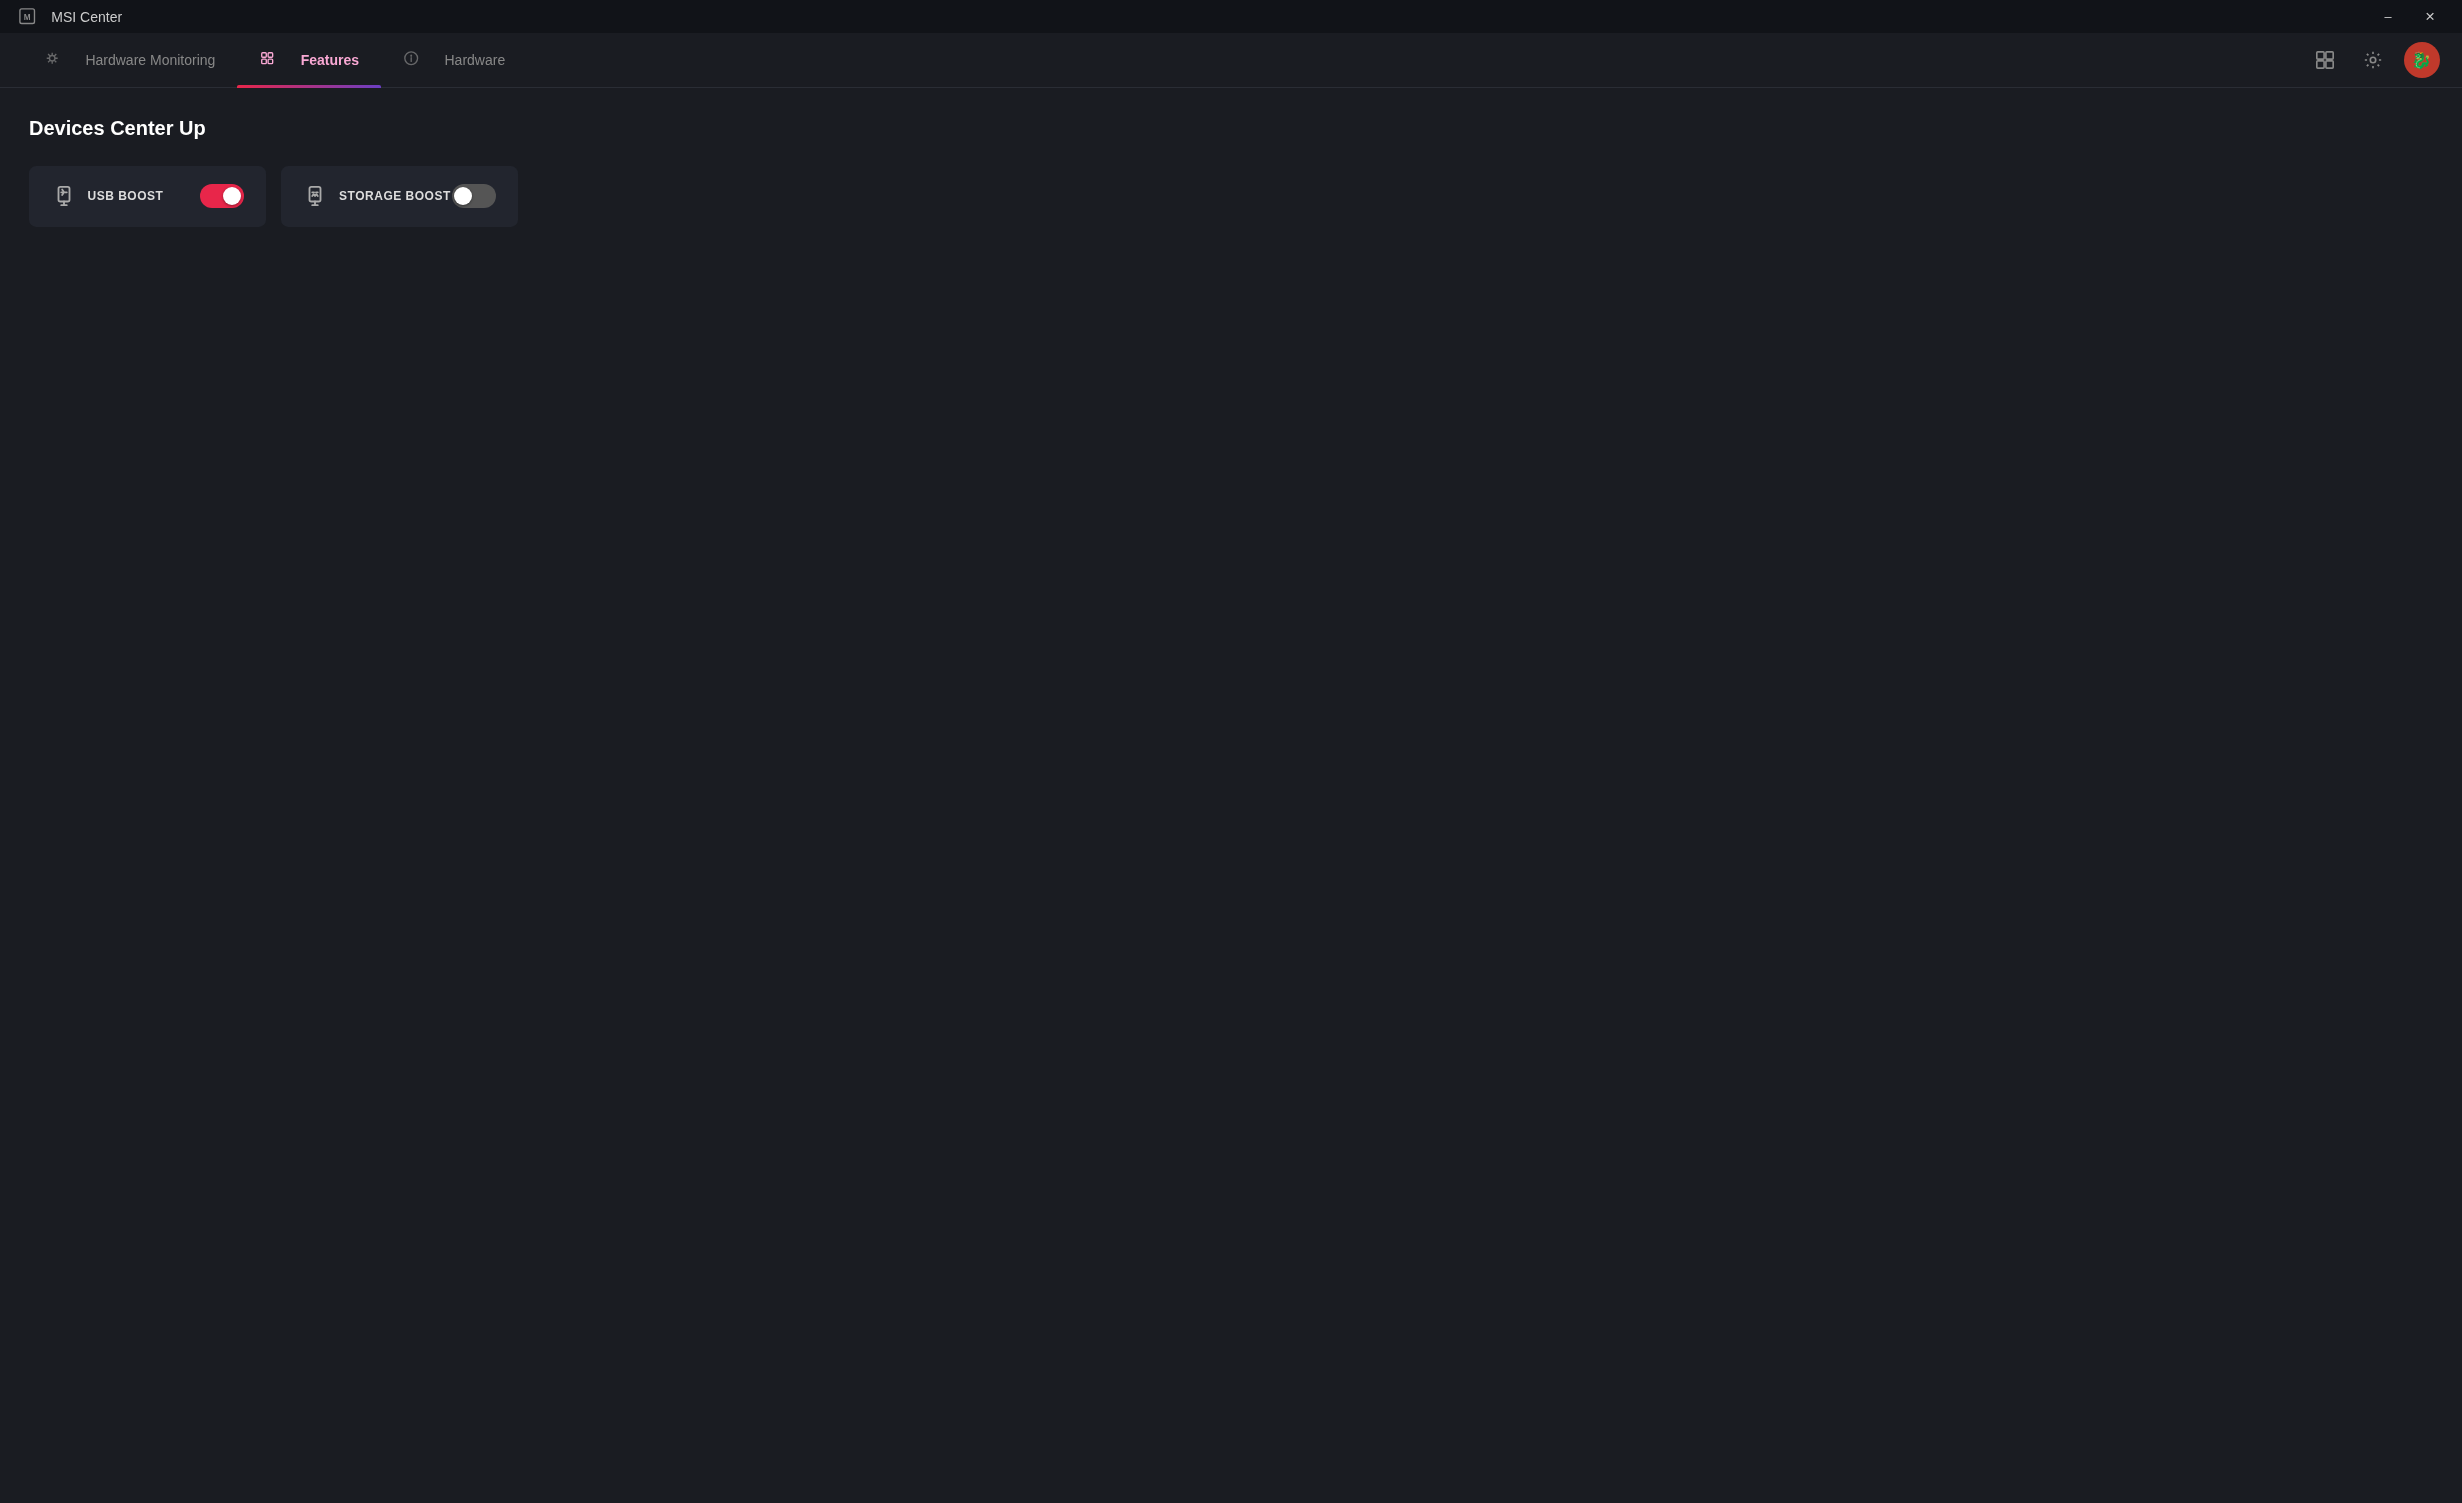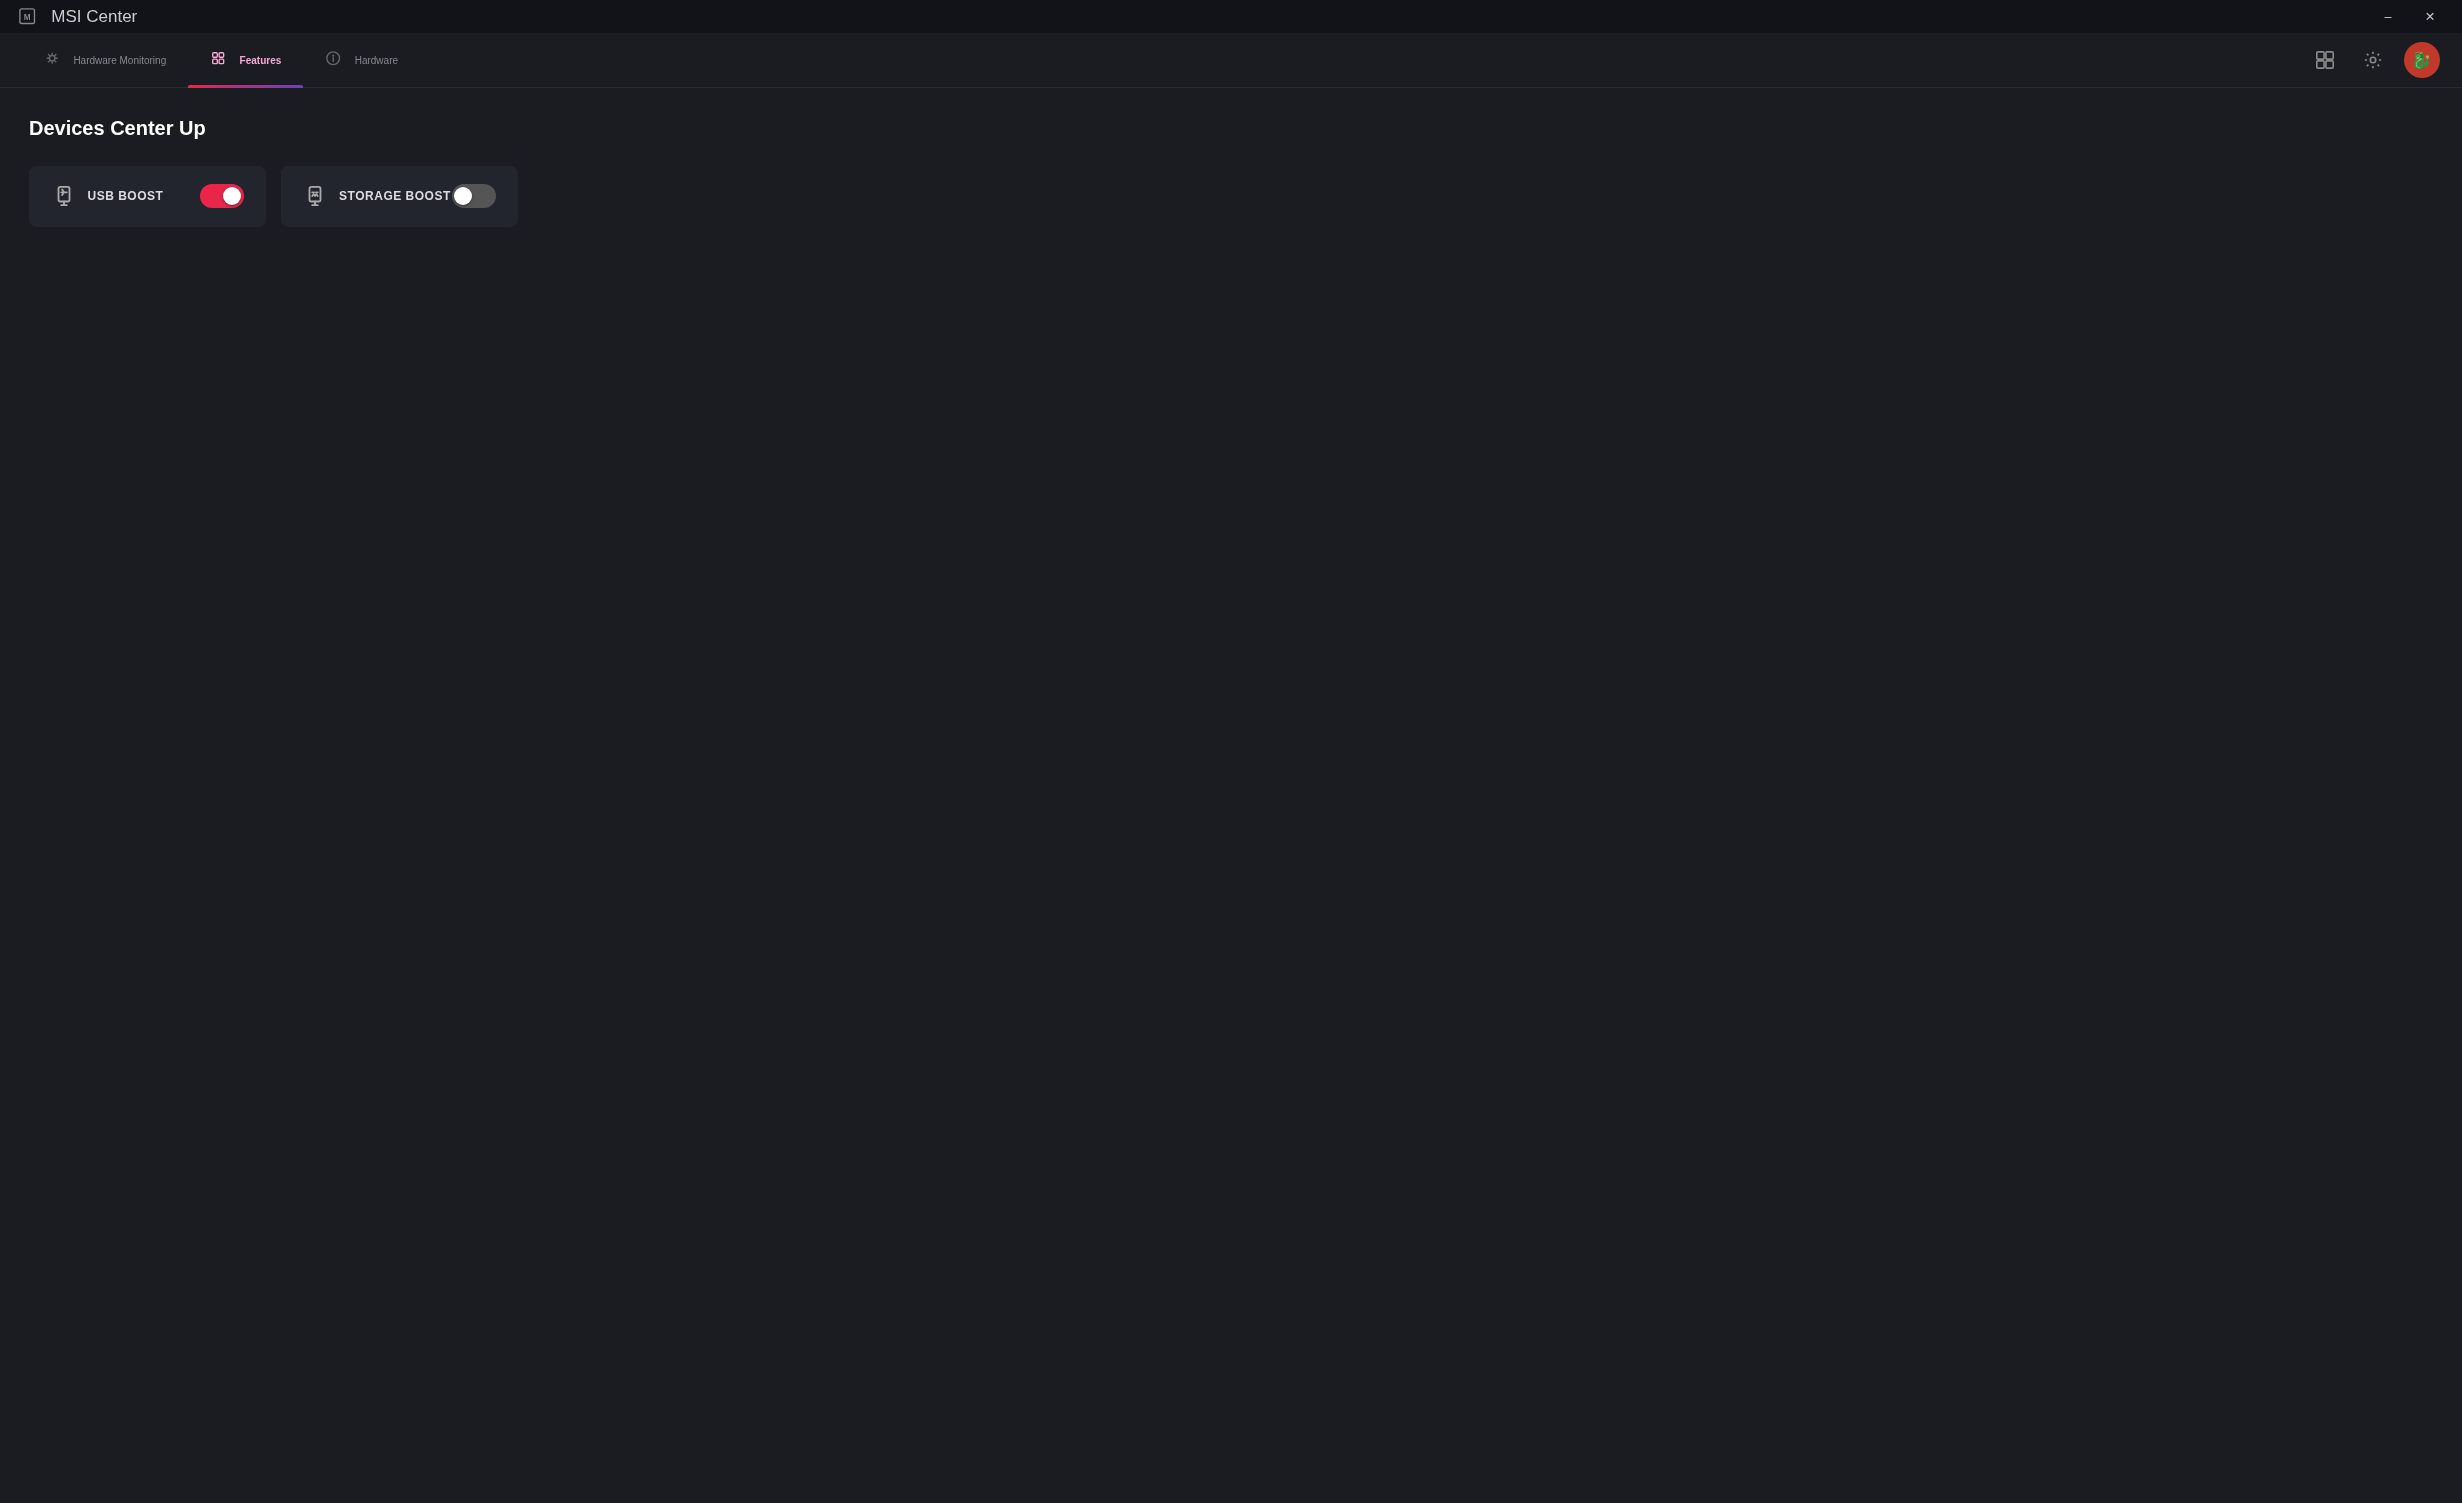--- a/index.html
+++ b/index.html
@@ -37,7 +37,7 @@
     }
 
     .title-bar-title {
-      font-size: 17px;
+      font-size: 14px;
       color: #cccccc;
     }
 

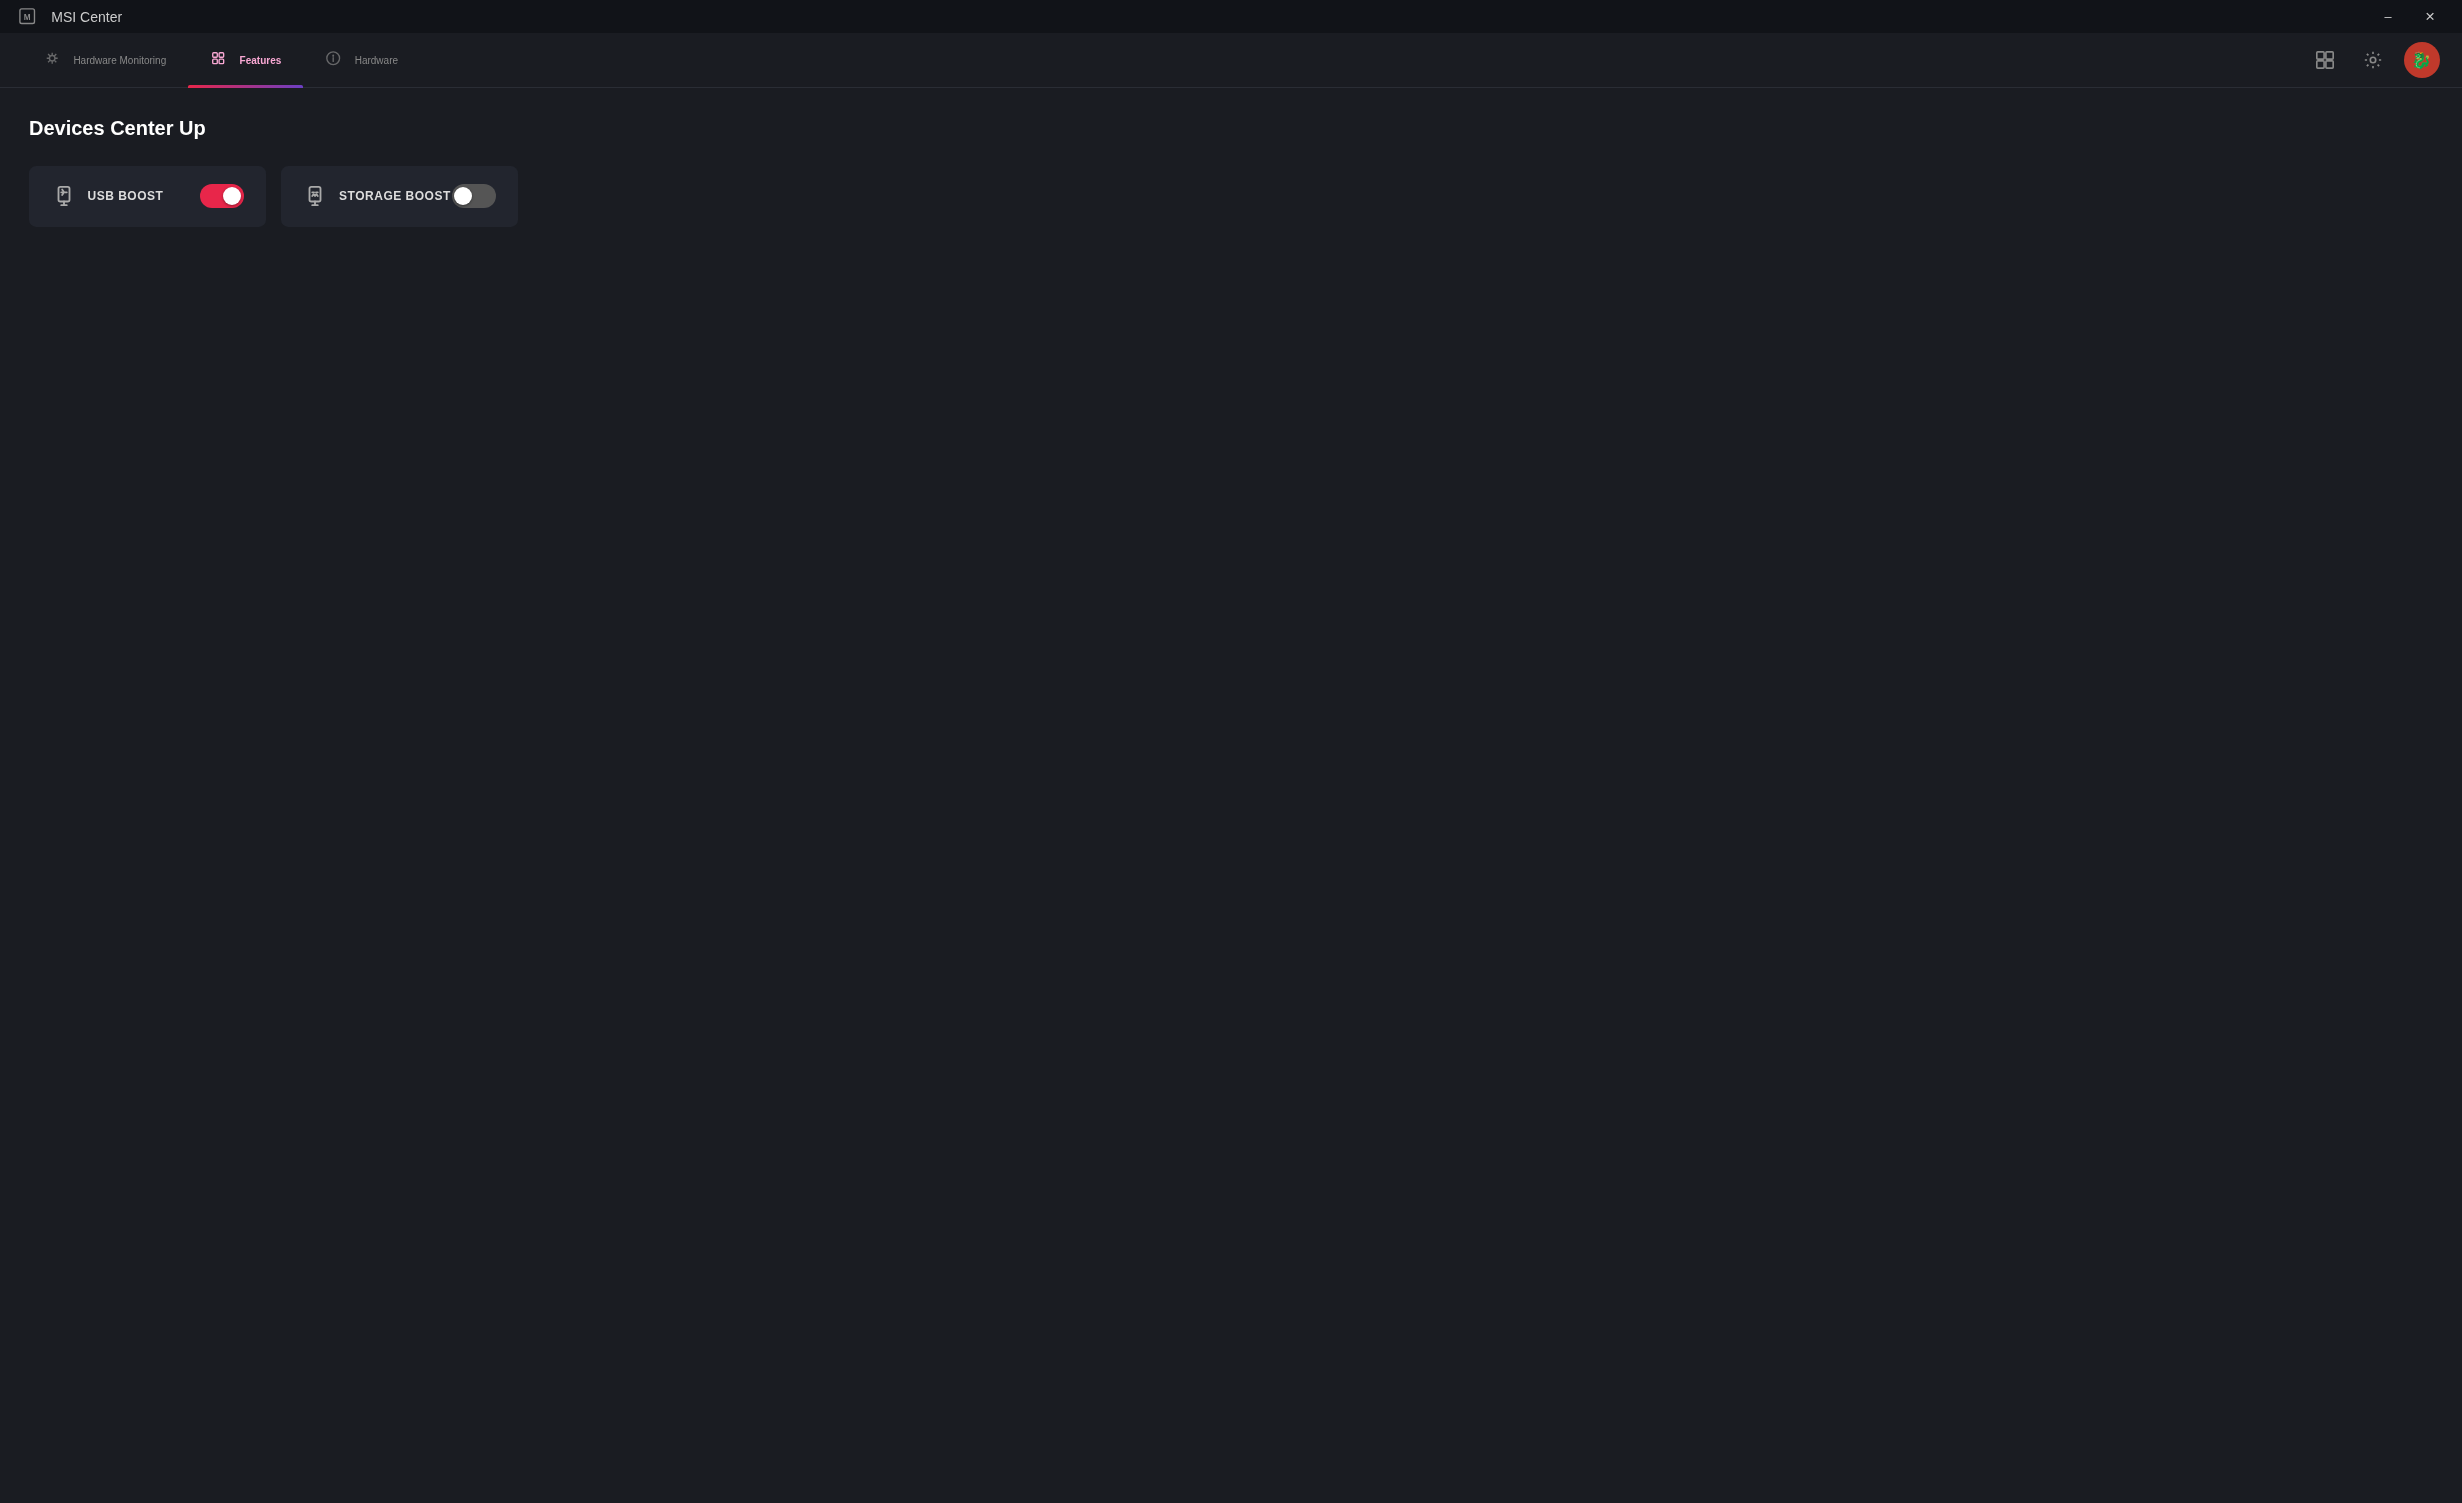--- a/index.html
+++ b/index.html
@@ -82,12 +82,12 @@
     .nav-tab {
       display: flex;
       align-items: center;
-      gap: 13px;
+      gap: 25px;
       padding: 0 22px;
       height: 55px;
       cursor: pointer;
       color: #888888;
-      font-size: 10px;
+      font-size: 14px;
       position: relative;
       text-decoration: none;
     }

